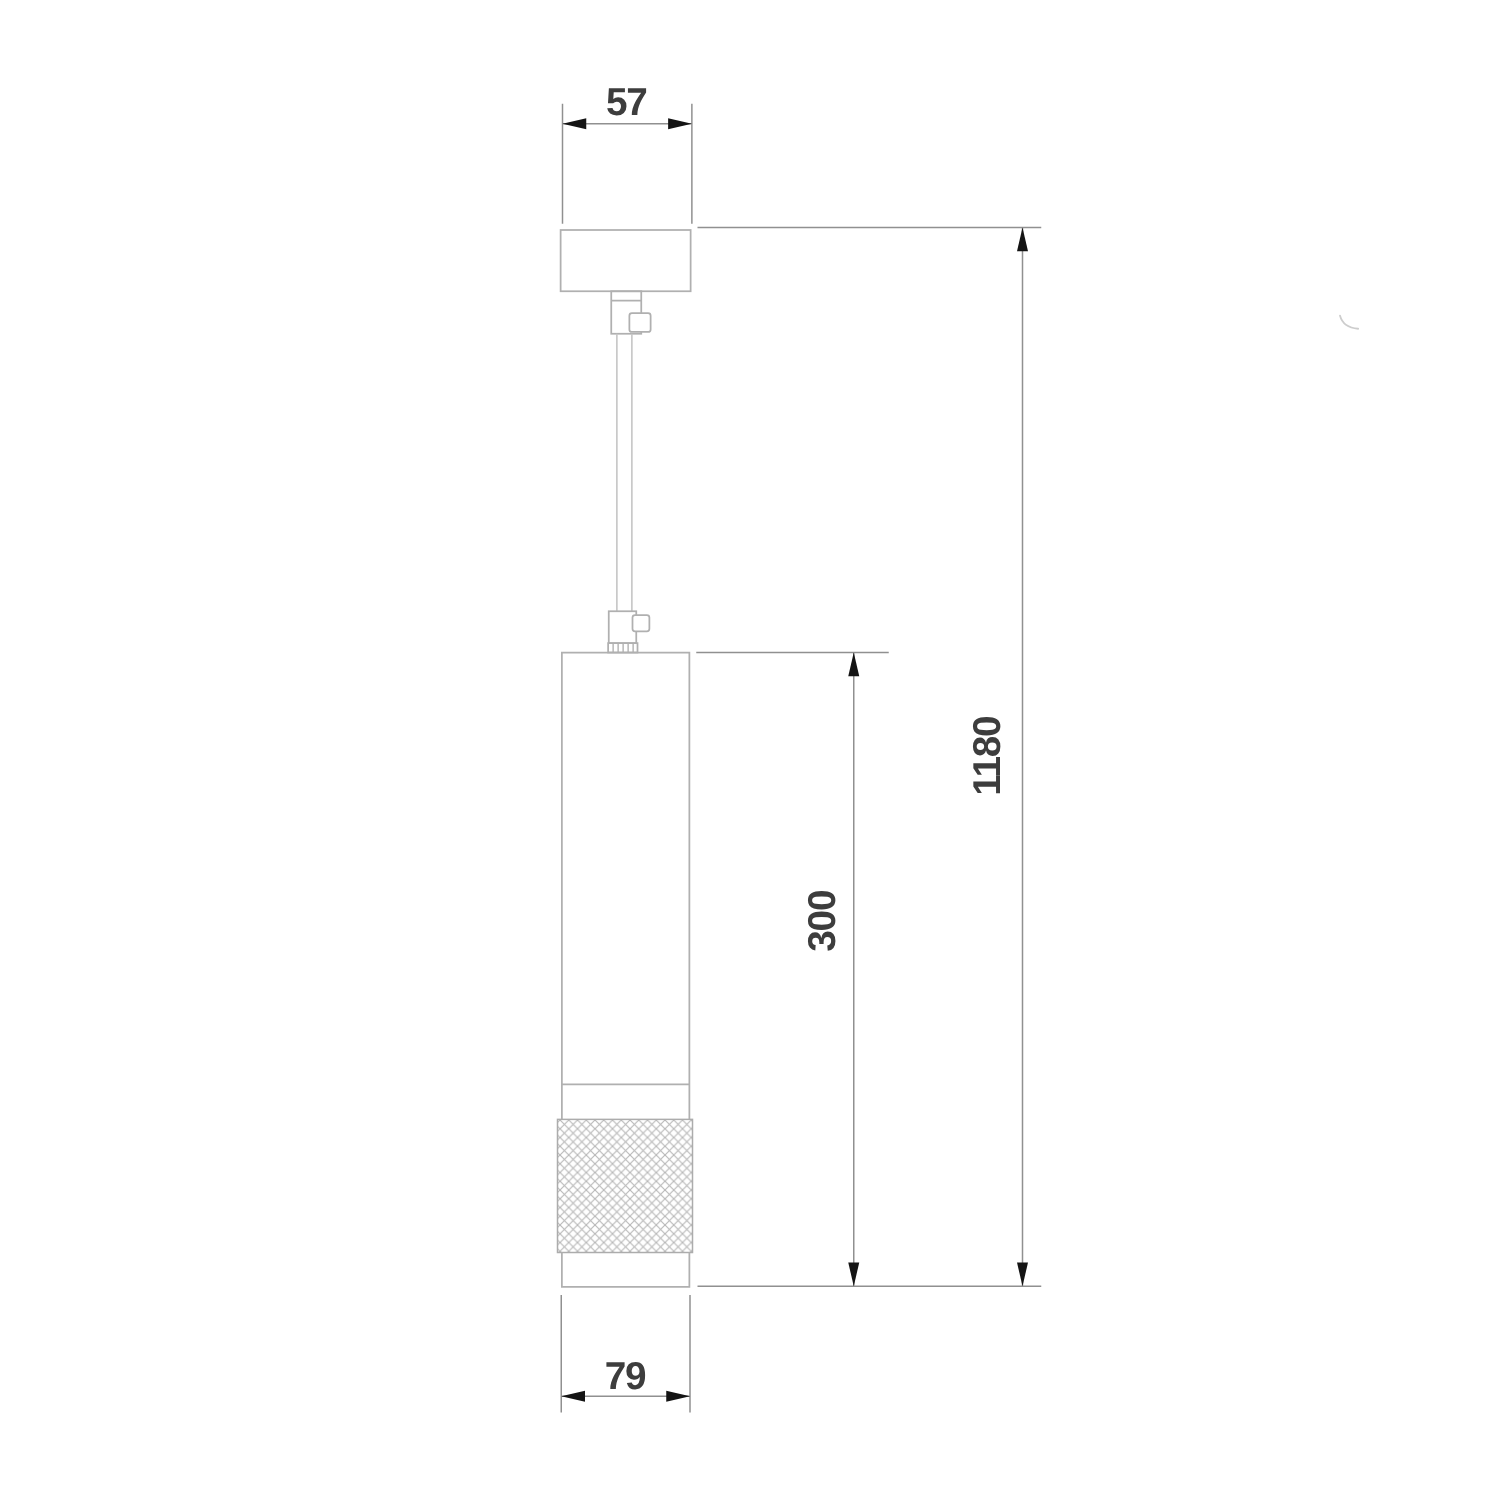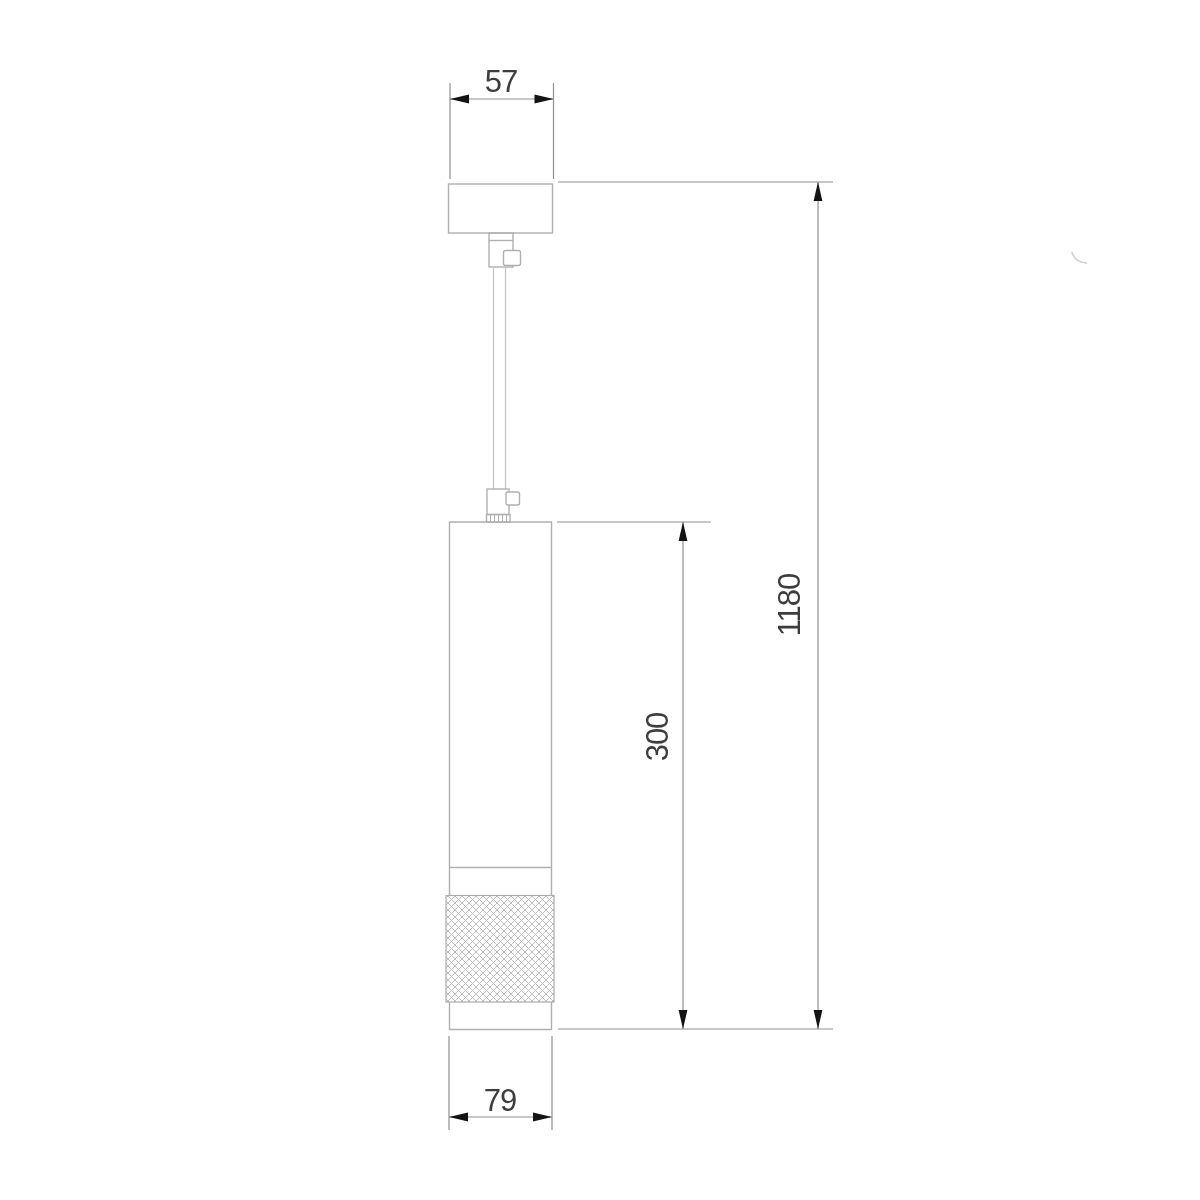--- a/index.html
+++ b/index.html
@@ -13,6 +13,7 @@
     height: 1200px;
     background: #ffffff;
     overflow: hidden;
+    font-weight: bold;
   }
   svg {
     display: block;

